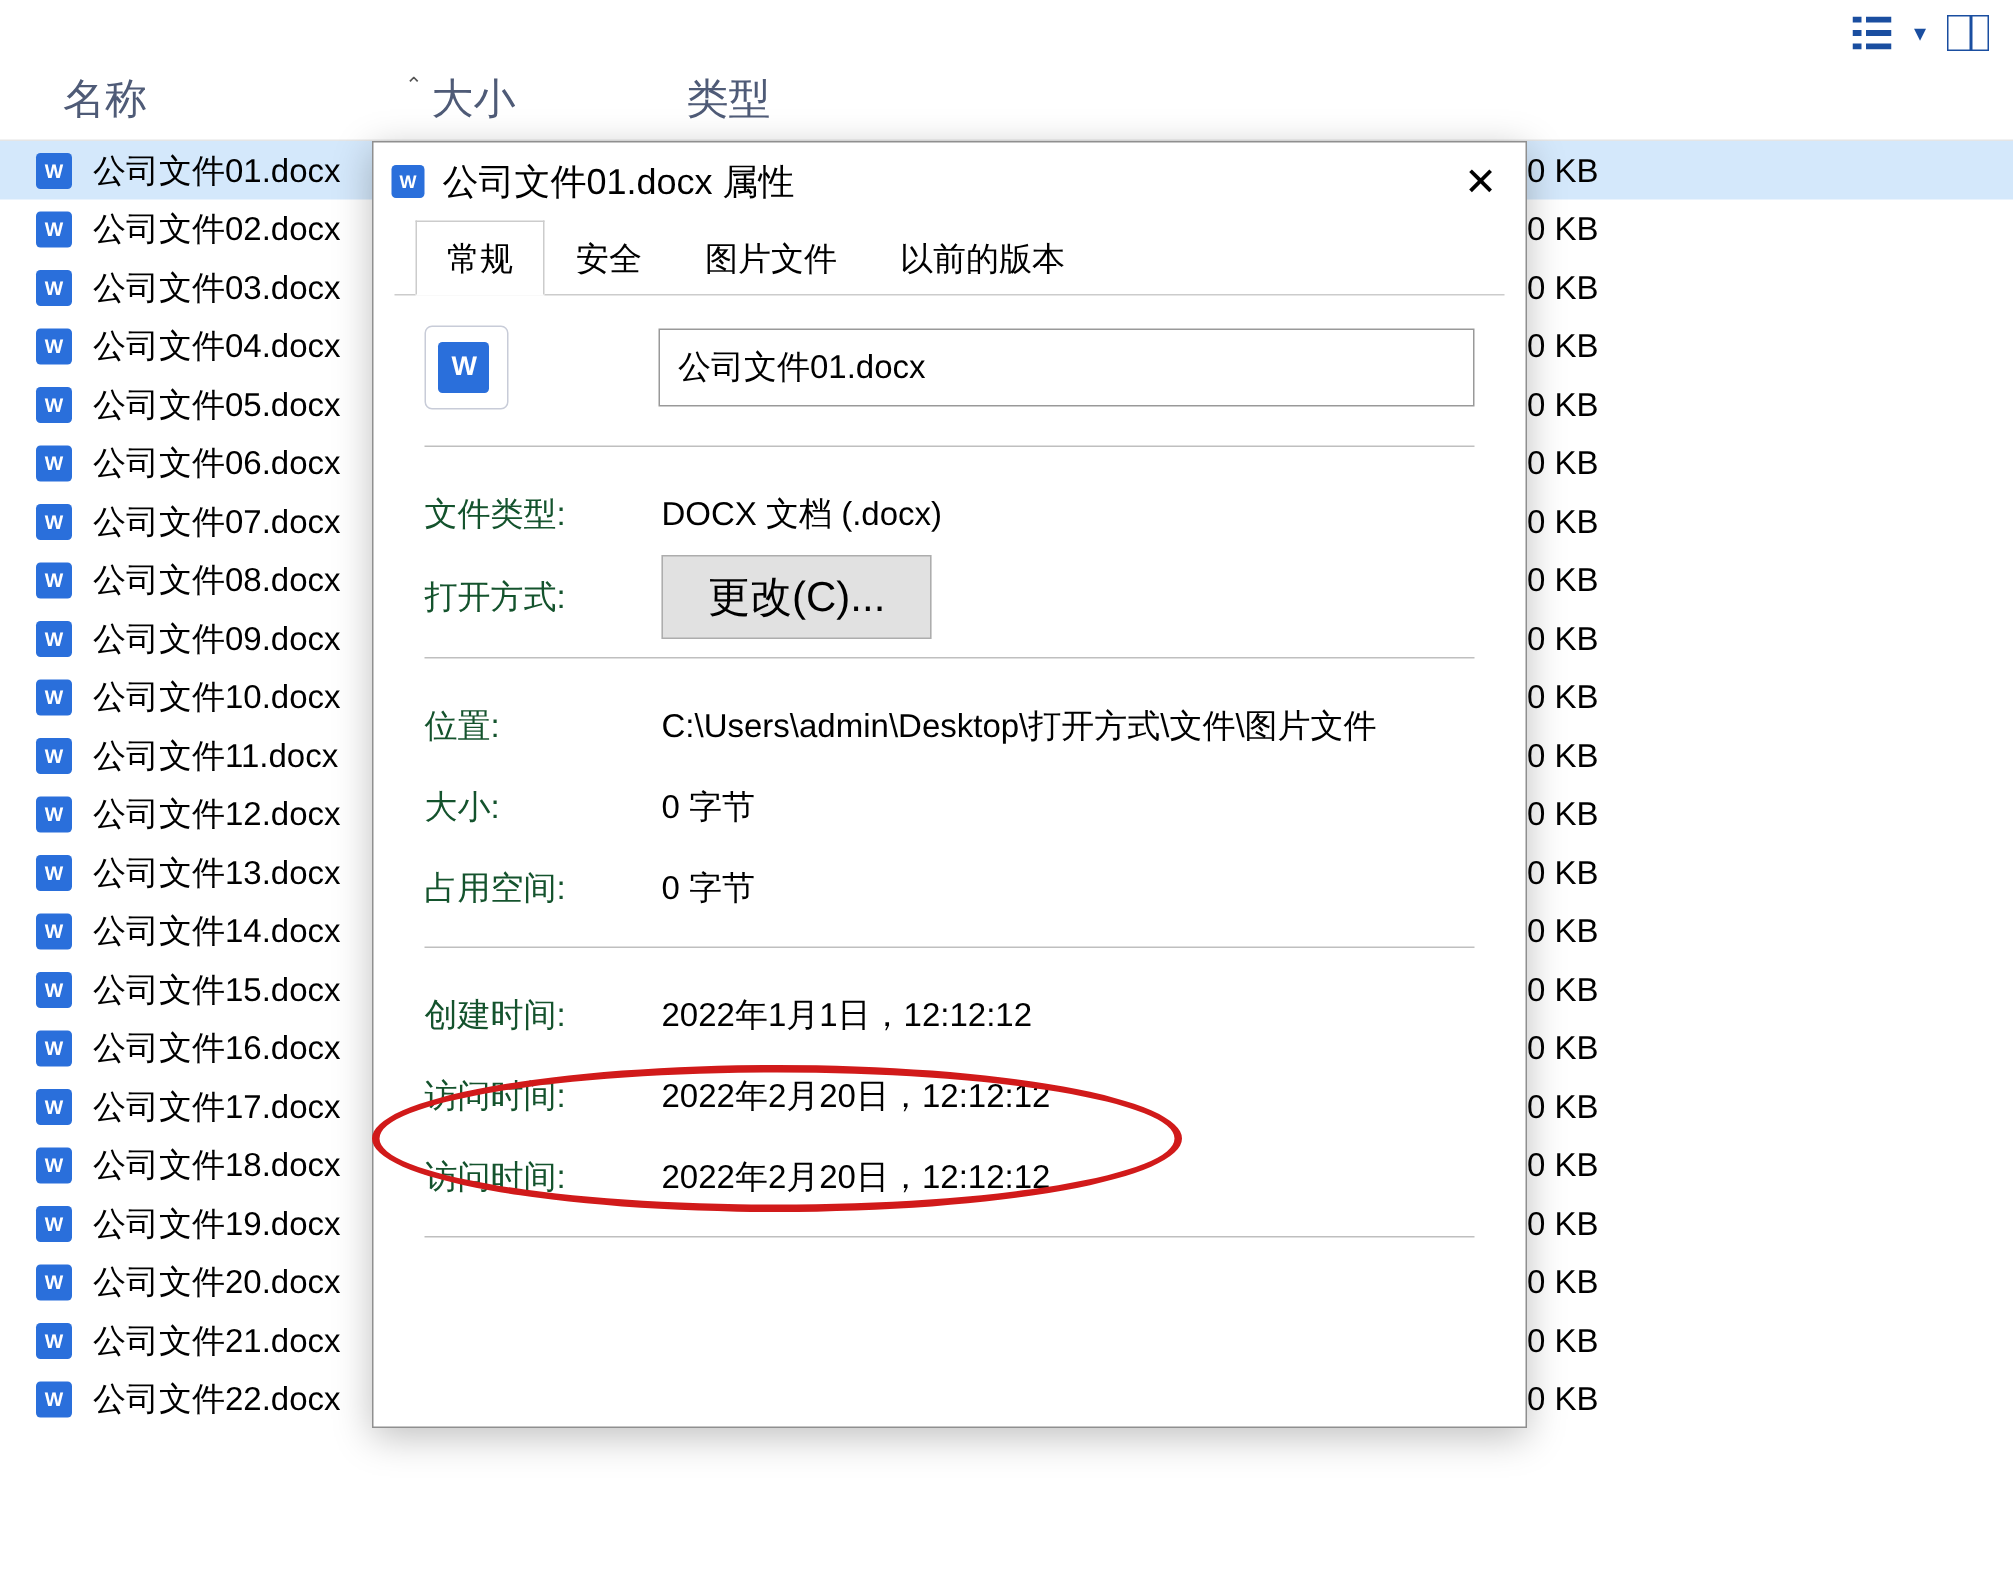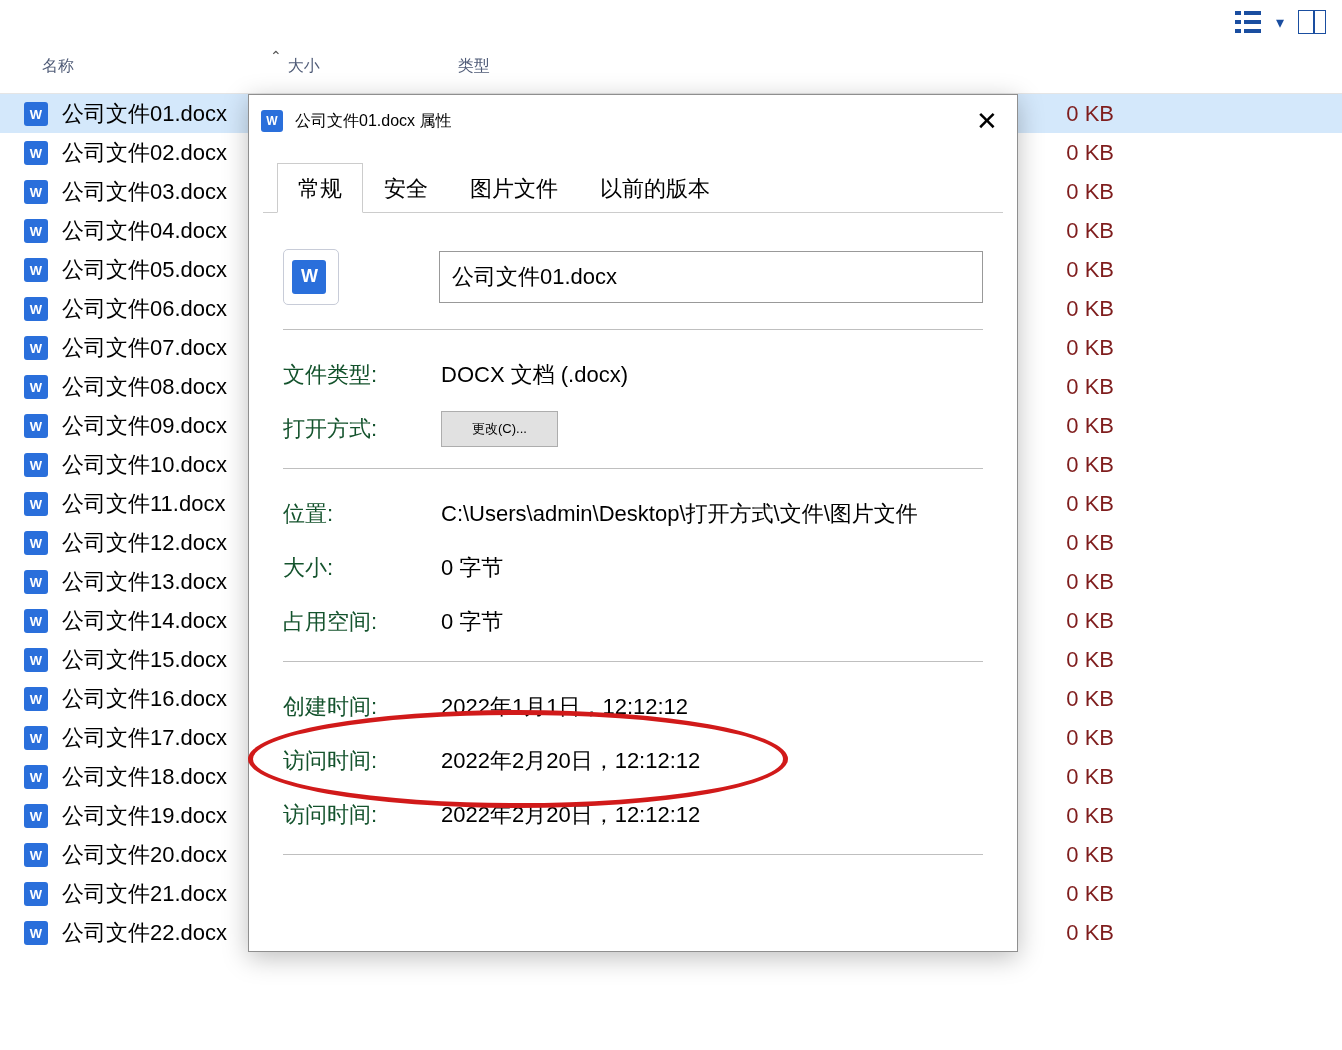--- a/index.html
+++ b/index.html
@@ -43,10 +43,10 @@
     }
     .column-headers .col {
       color: #4f5b77;
-      font-size: 16px;
+      font-size: 28px;
       padding: 8px 6px;
       display: flex;
-      align-items: flex-start;
+      align-items: flex-end;
     }
     .col-name { width: 464px; }
     .col-modified { width: 268px; }

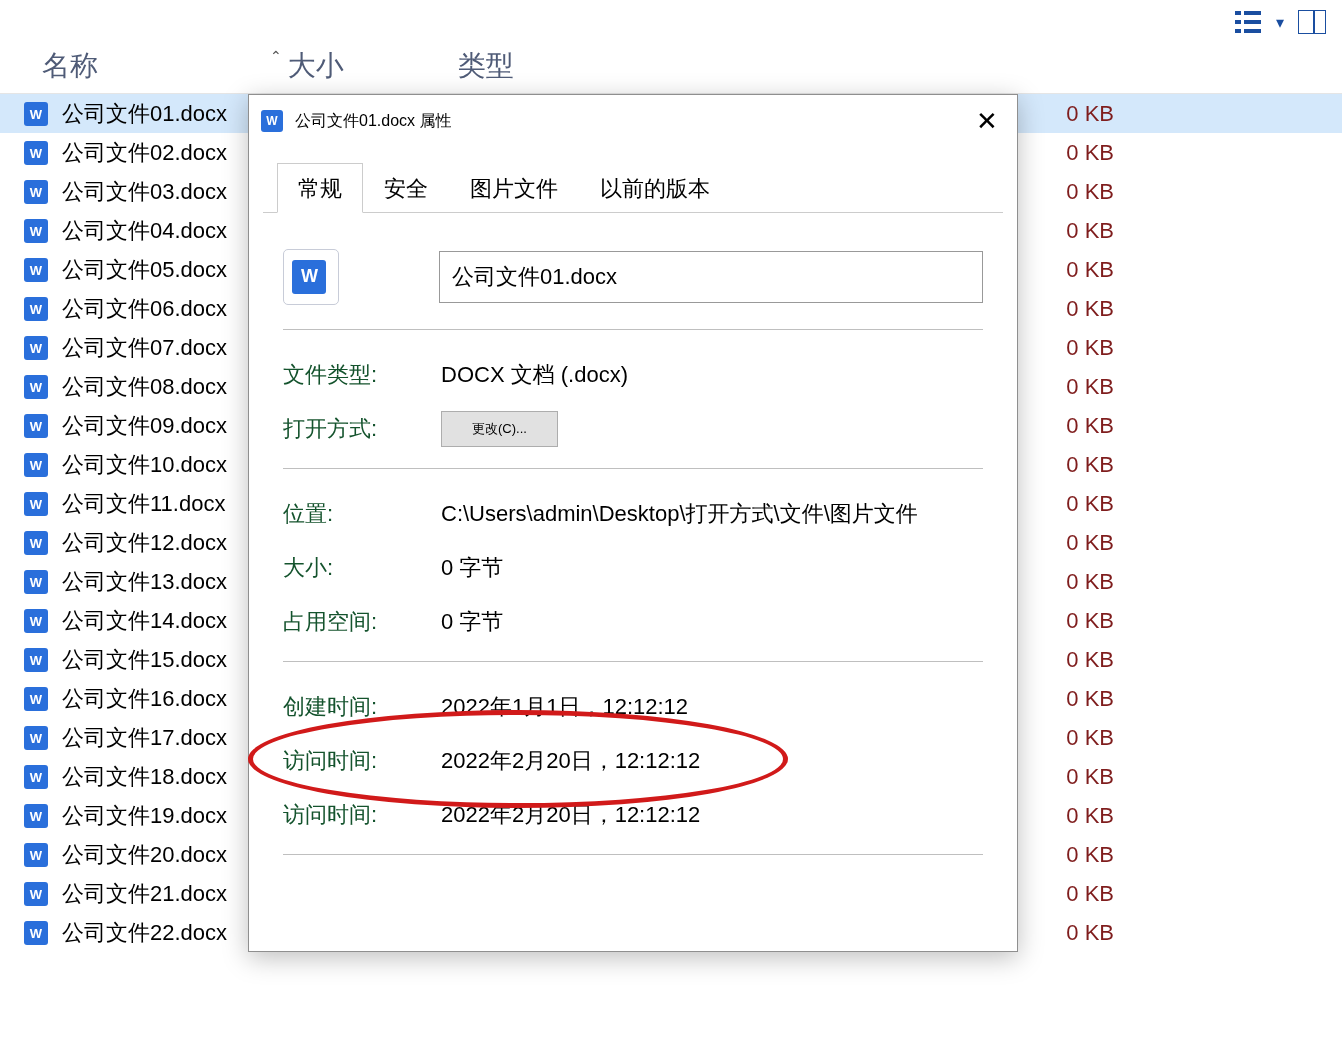--- a/index.html
+++ b/index.html
@@ -128,7 +128,7 @@
       color:#fff; font-size:12px; font-weight:bold;
       position:absolute; left:50%; top:50%; transform:translate(-50%,-50%);
     }
-    .dialog-title { flex: 1; font-size: 16px; }
+    .dialog-title { flex: 1; font-size: 24px; }
     .close-btn {
       width: 48px; height: 40px;
       display: flex; align-items: center; justify-content: center;

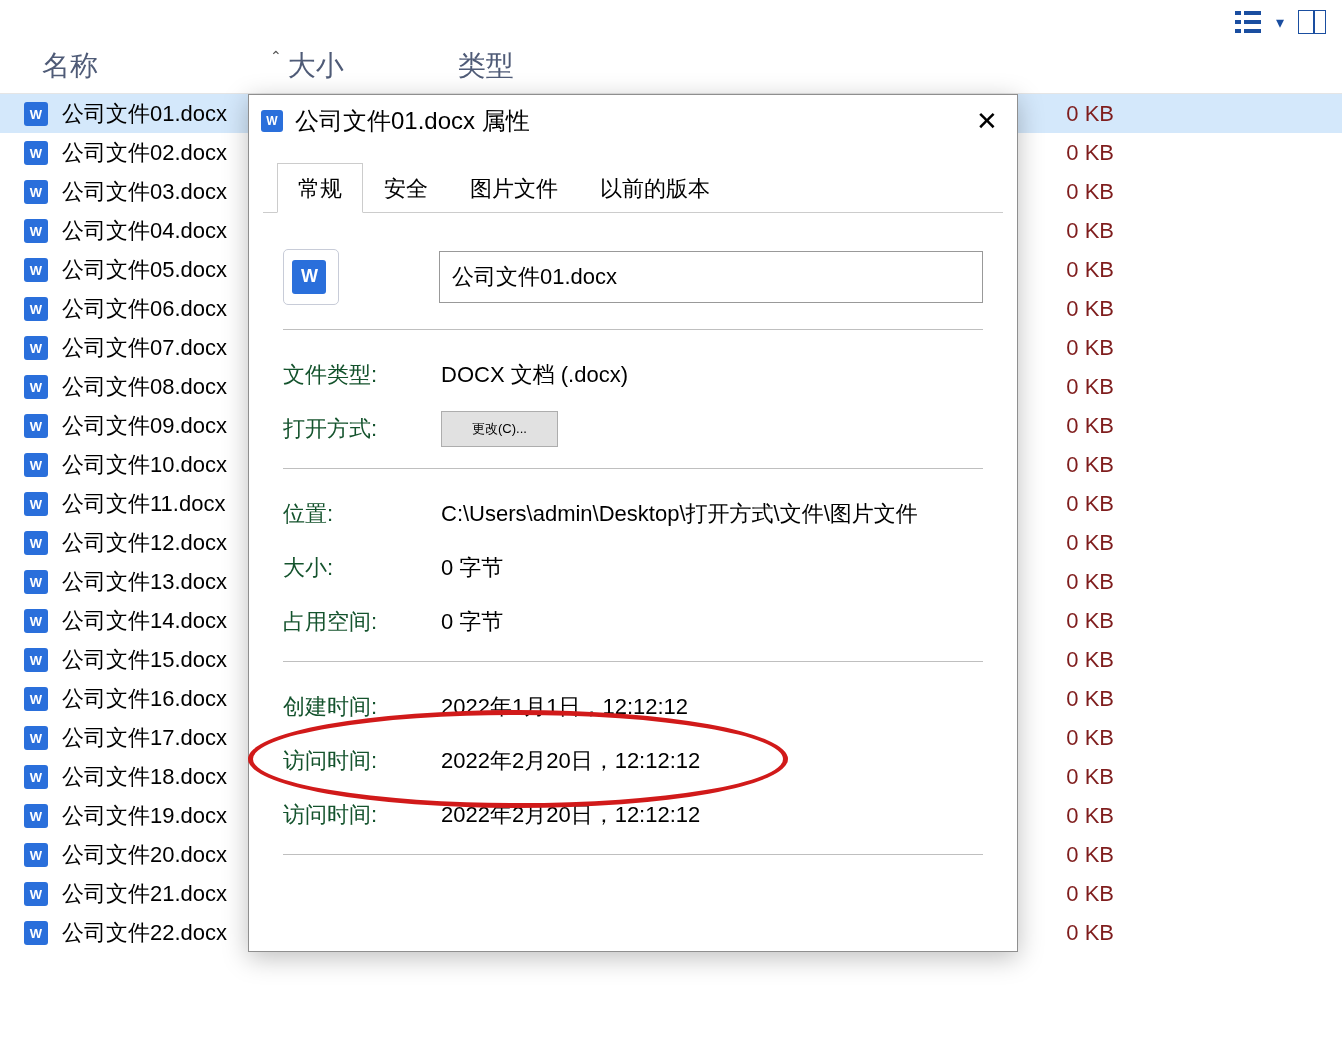--- a/index.html
+++ b/index.html
@@ -92,9 +92,8 @@
       color: #000;
     }
     .file-size {
-      text-align: right;
       width: 96px;
-      color: #7f1d1d;
+      color: #000000;
     }
 
     

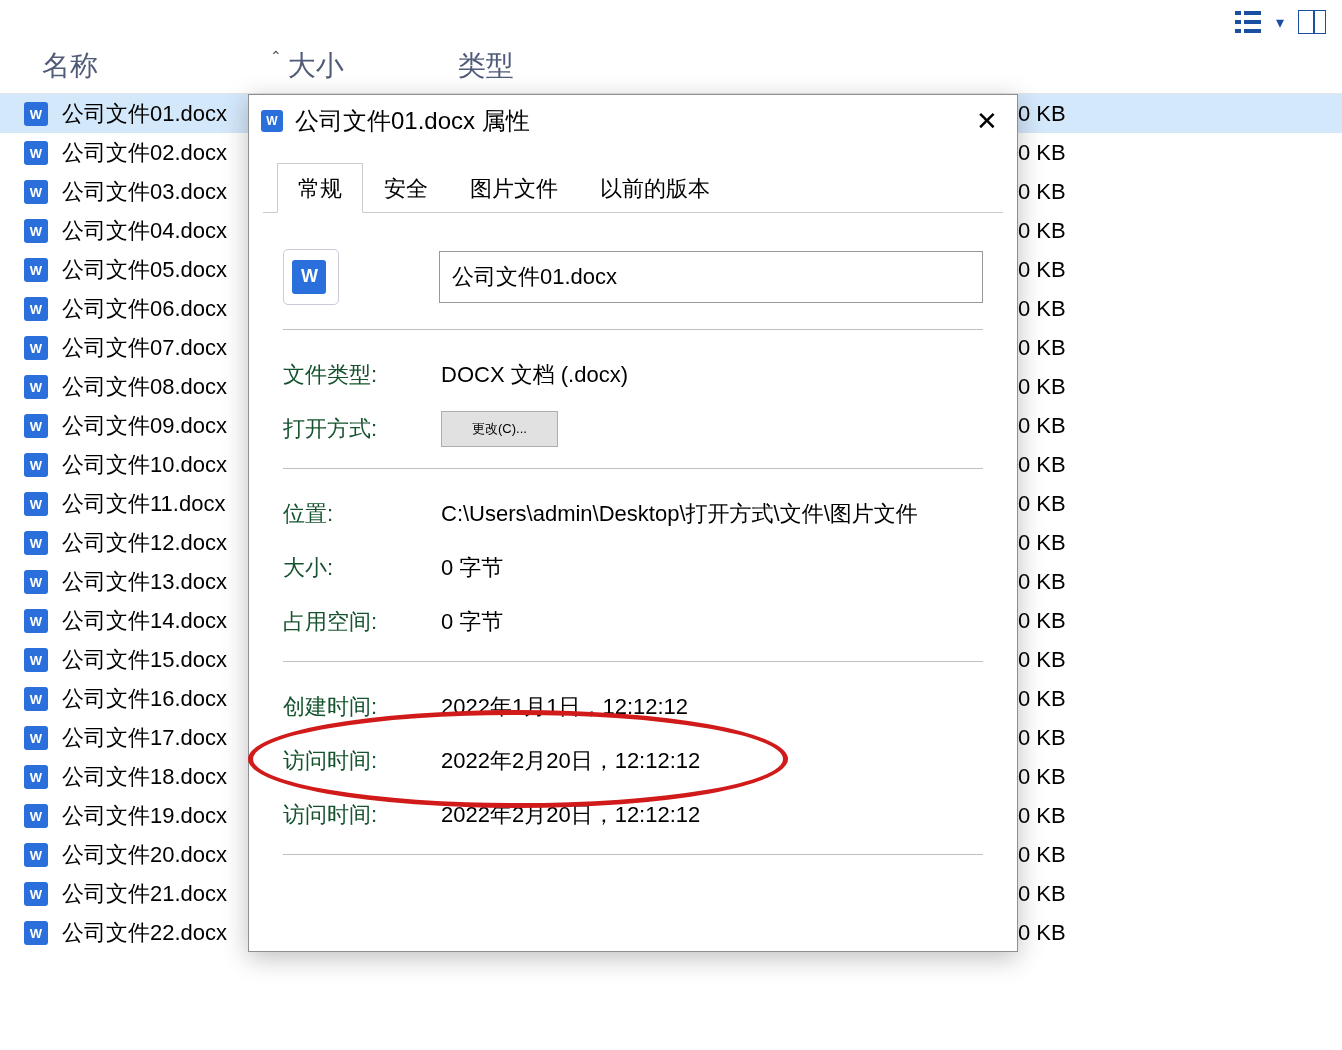--- a/index.html
+++ b/index.html
@@ -142,7 +142,7 @@
       padding: 0 14px;
       background: #fff;
       border-bottom: 1px solid #ccc;
-      margin: 16px 14px;
+      margin: 0 14px;
     }
     .tab {
       padding: 10px 20px 8px 20px;

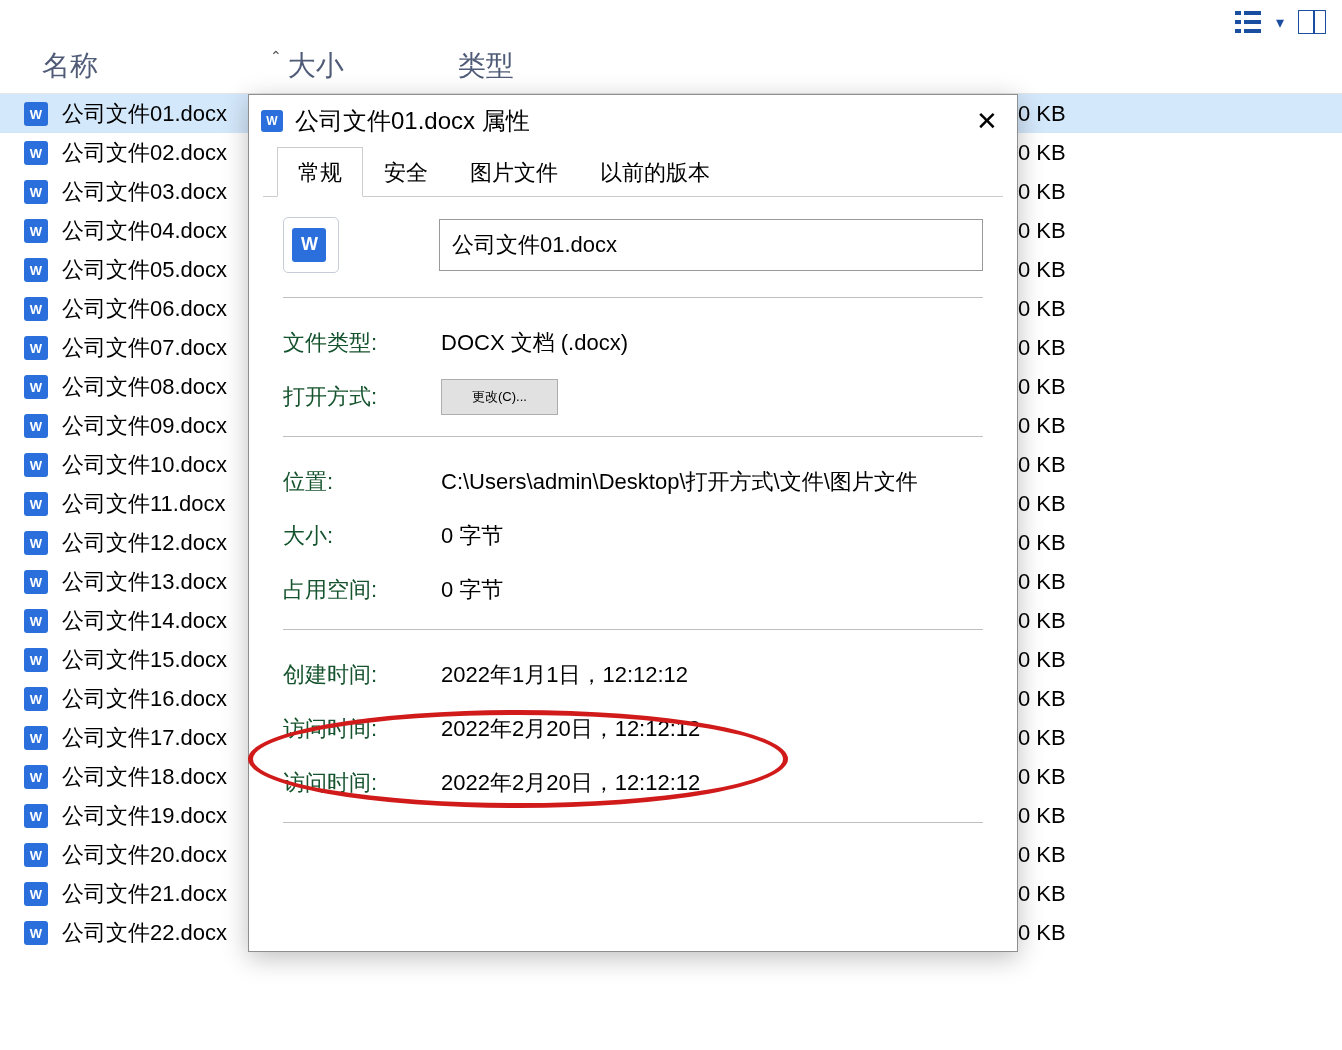--- a/index.html
+++ b/index.html
@@ -228,7 +228,7 @@
       background: #e1e1e1;
       border: 1px solid #adadad;
       padding: 8px 30px;
-      font-size: 13px;
+      font-size: 28px;
       cursor: pointer;
     }
 

